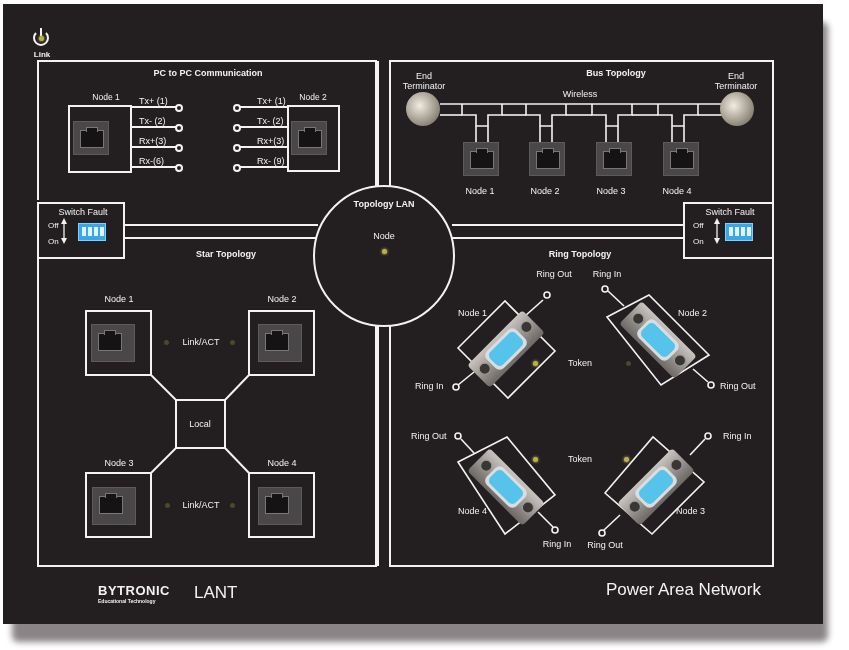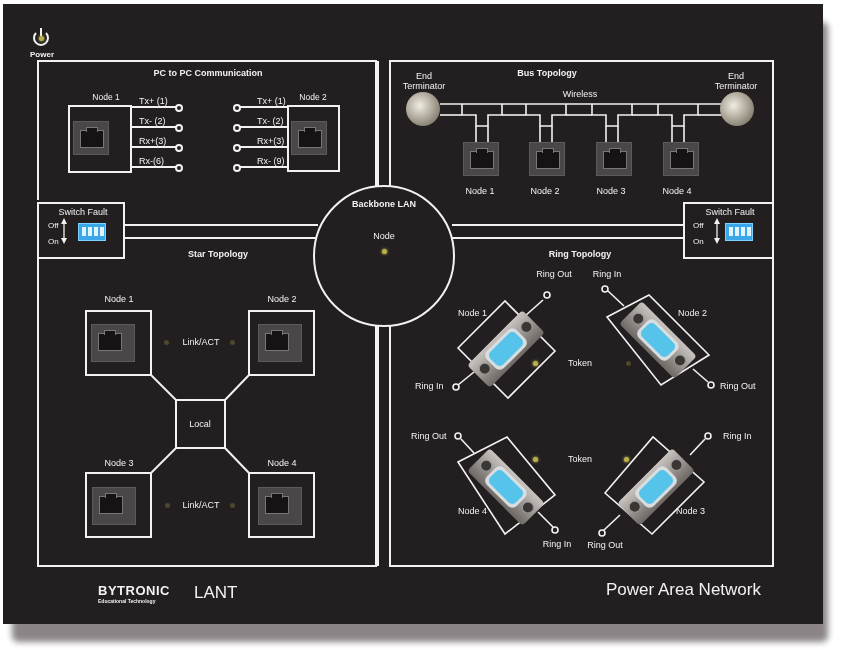--- a/index.html
+++ b/index.html
@@ -141,7 +141,7 @@
 </svg>
 
 <div class="led on" style="left:39px;top:36px;"></div>
-<div class="t b c" style="left:42px;top:51px;font-size:8px;">Power</div>
+<div class="t b c" style="left:42px;top:51px;font-size:8px;">Link</div>
 
 <div class="t b c" style="left:208px;top:69px;">PC to PC Communication</div>
 <div class="t c" style="left:106px;top:93px;font-size:8.5px;">Node 1</div>

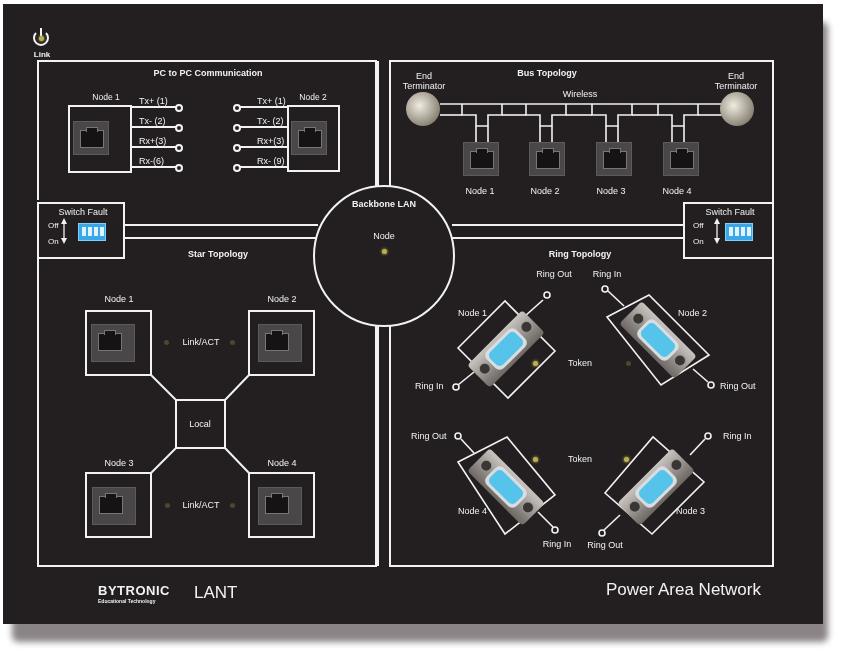--- a/index.html
+++ b/index.html
@@ -157,7 +157,7 @@
 <div class="t" style="left:257px;top:137px;">Rx+(3)</div>
 <div class="t" style="left:257px;top:157px;">Rx- (9)</div>
 
-<div class="t b c" style="left:547px;top:69px;">Bus Topology</div>
+<div class="t b c" style="left:616px;top:69px;">Bus Topology</div>
 <div class="t c" style="left:580px;top:90px;">Wireless</div>
 <div class="t c" style="left:424px;top:72px;">End</div>
 <div class="t c" style="left:424px;top:82px;">Terminator</div>

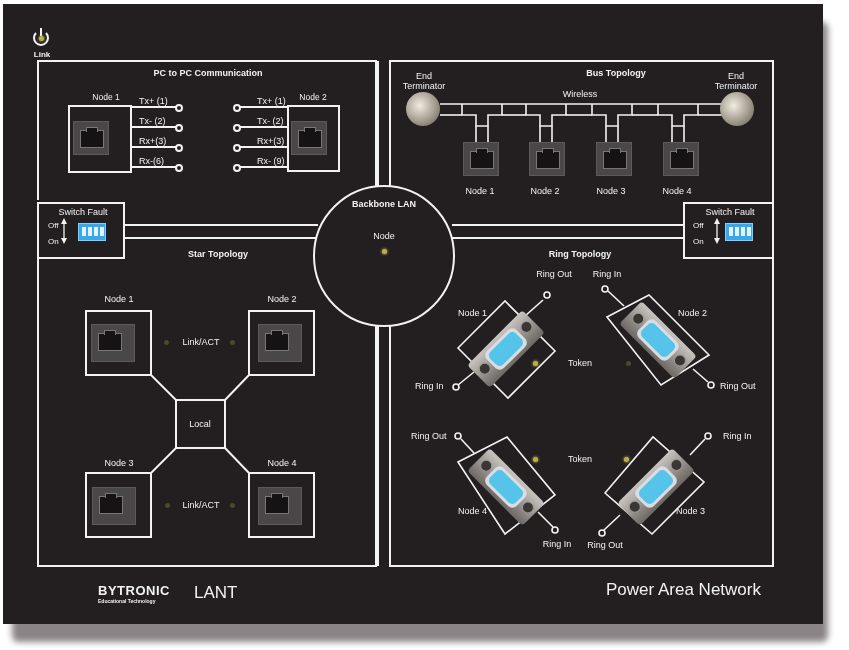--- a/index.html
+++ b/index.html
@@ -174,7 +174,7 @@
 <div class="t c" style="left:611px;top:187px;">Node 3</div>
 <div class="t c" style="left:677px;top:187px;">Node 4</div>
 
-<div class="t b c" style="left:384px;top:200px;">Backbone LAN</div>
+<div class="t b c" style="left:384px;top:200px;">Topology LAN</div>
 <div class="t c" style="left:384px;top:232px;">Node</div>
 <div class="led on" style="left:382px;top:249px;"></div>
 

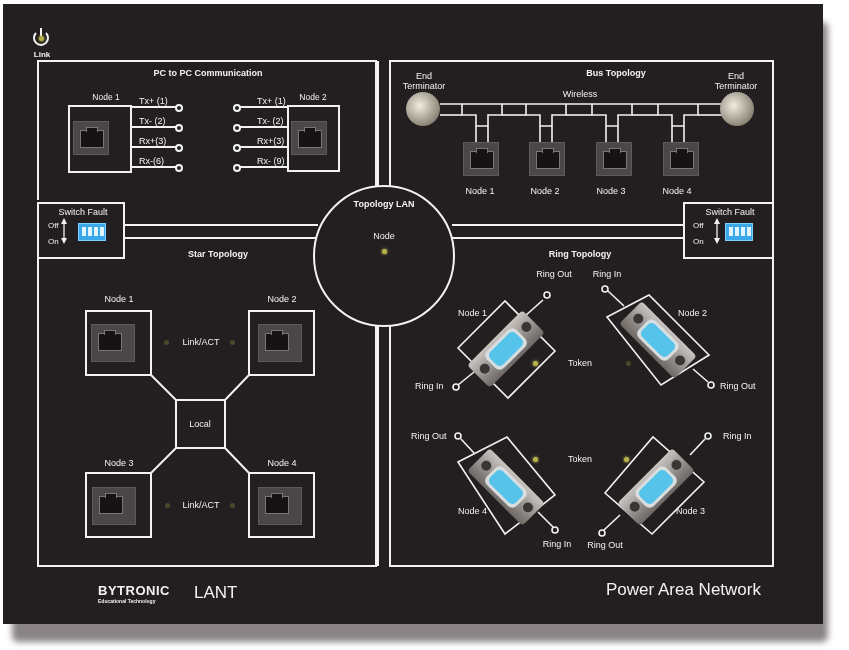--- a/index.html
+++ b/index.html
@@ -198,7 +198,7 @@
     <span style="left:21px"></span>
 </div>
 
-<div class="t b c" style="left:218px;top:250px;">Star Topology</div>
+<div class="t b c" style="left:226px;top:250px;">Star Topology</div>
 <div class="t c" style="left:119px;top:295px;">Node 1</div>
 <div class="t c" style="left:282px;top:295px;">Node 2</div>
 <div class="t c" style="left:119px;top:459px;">Node 3</div>

